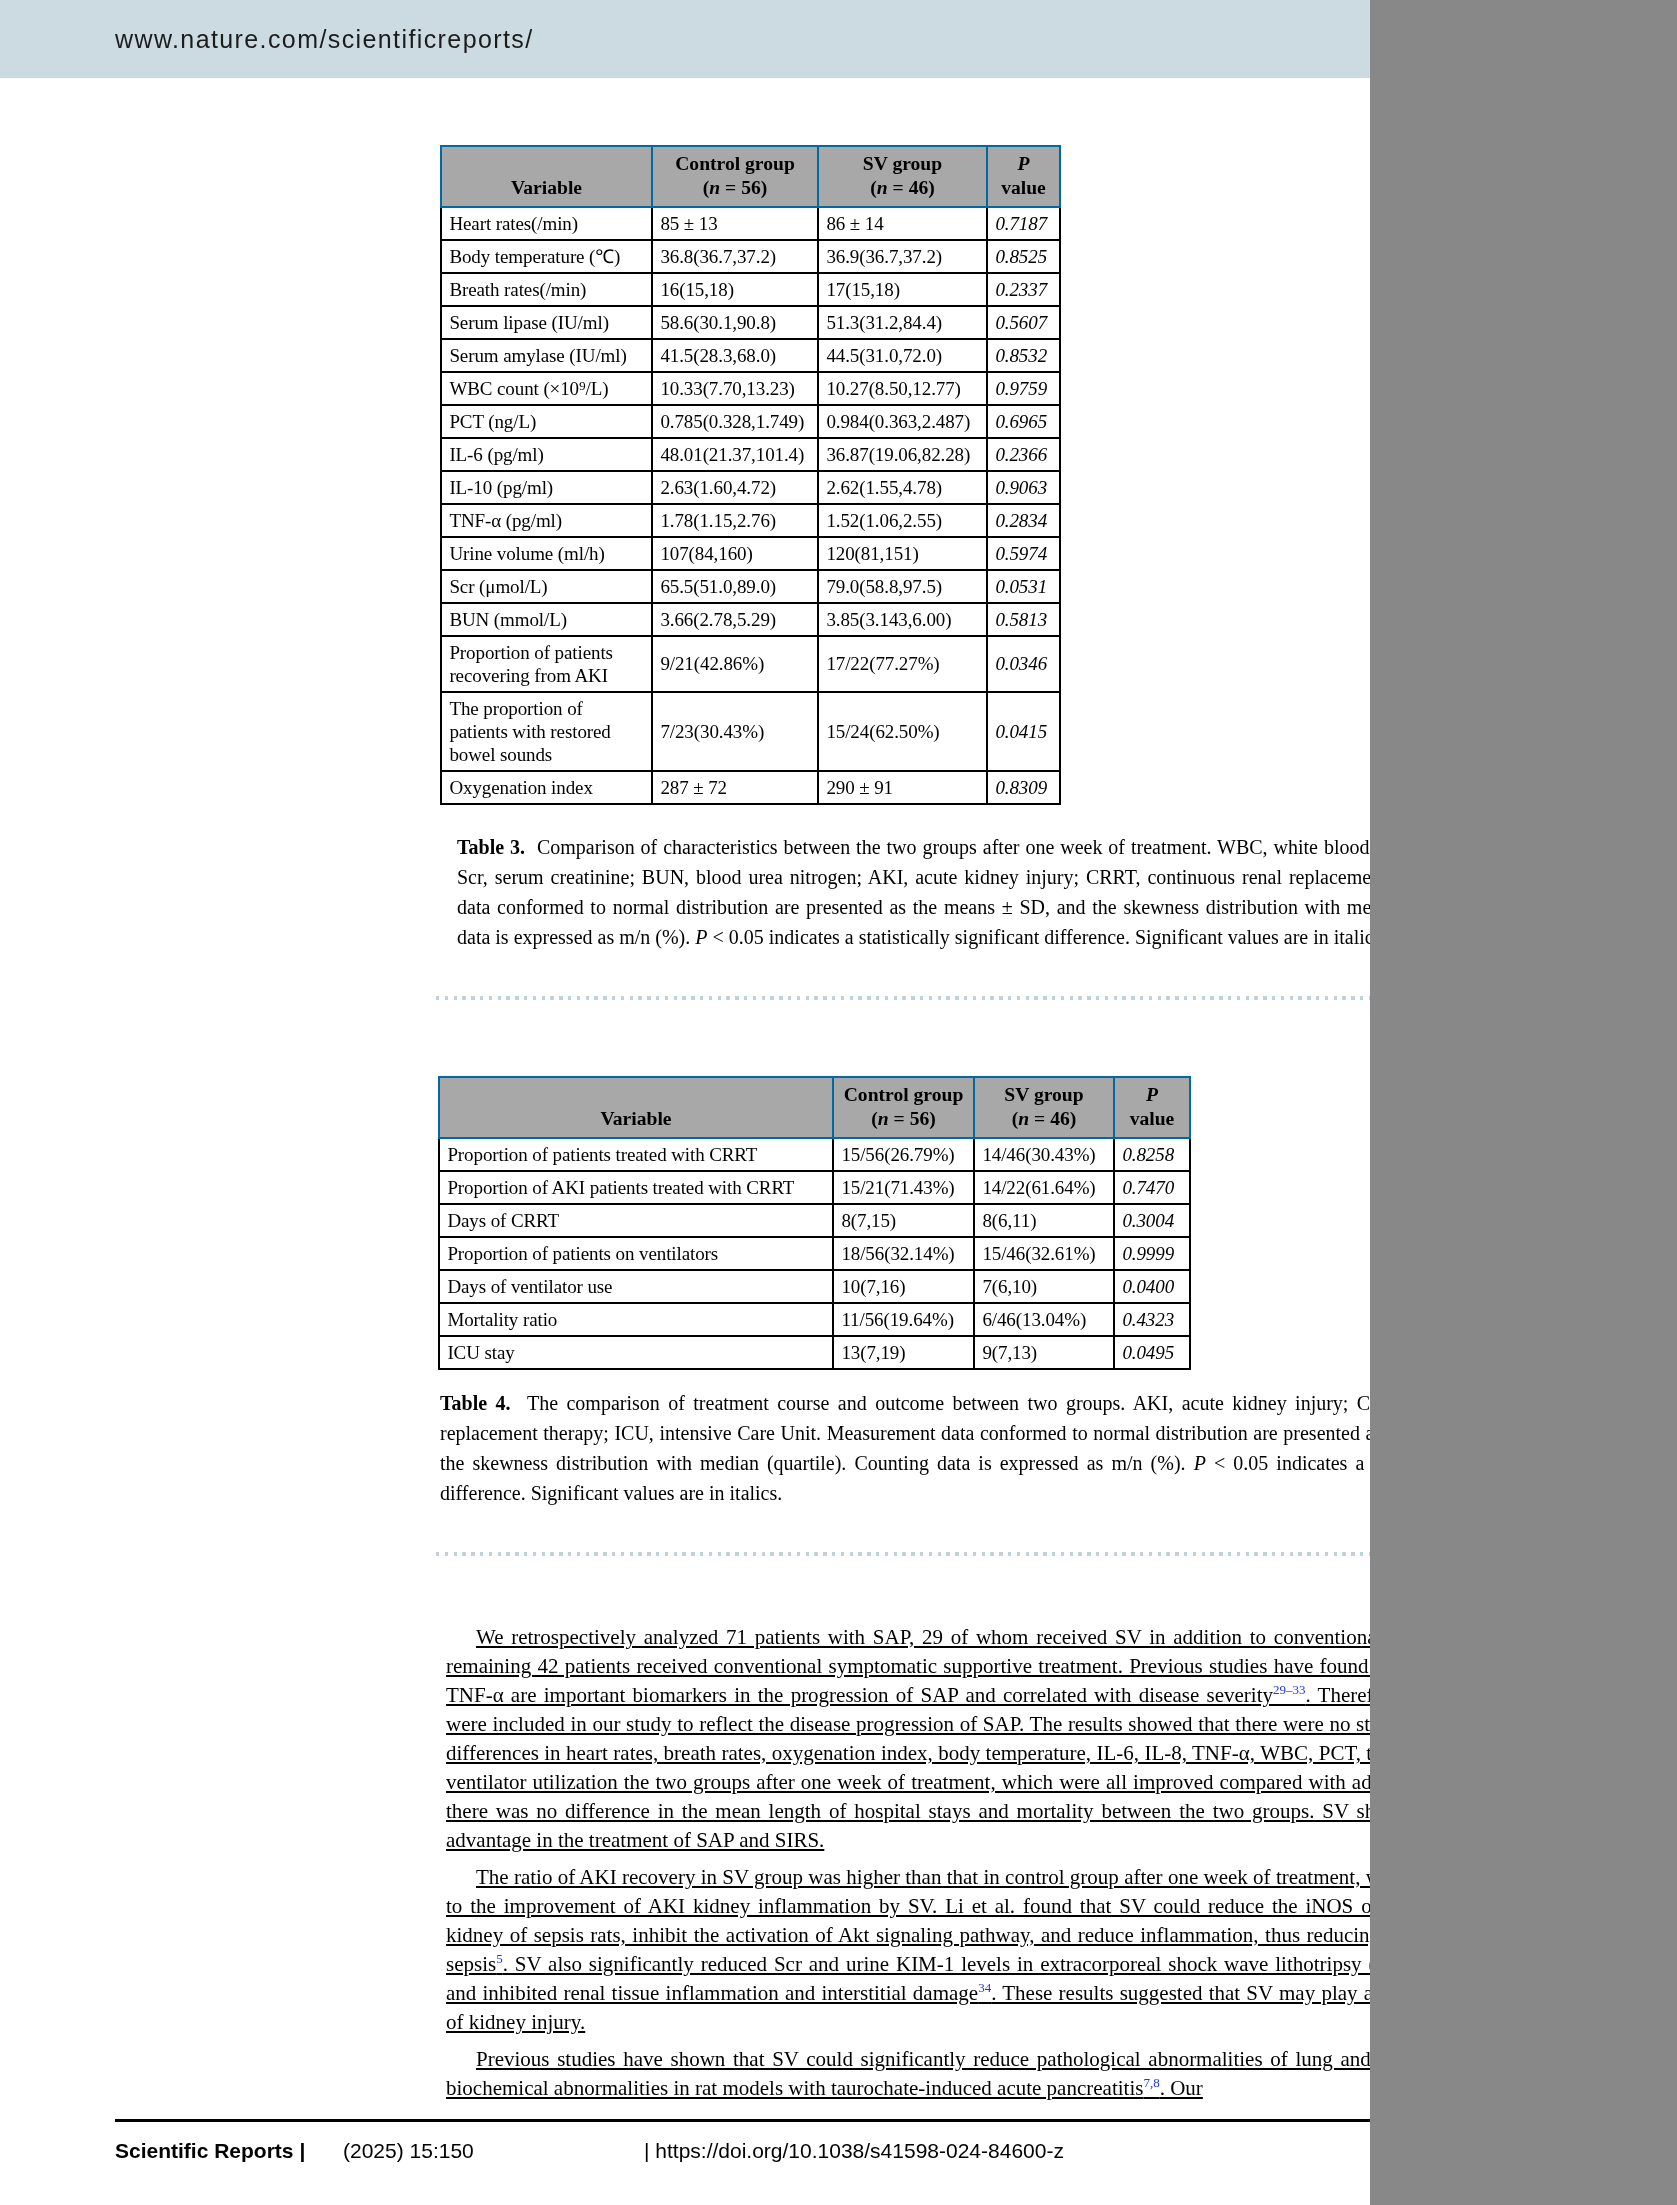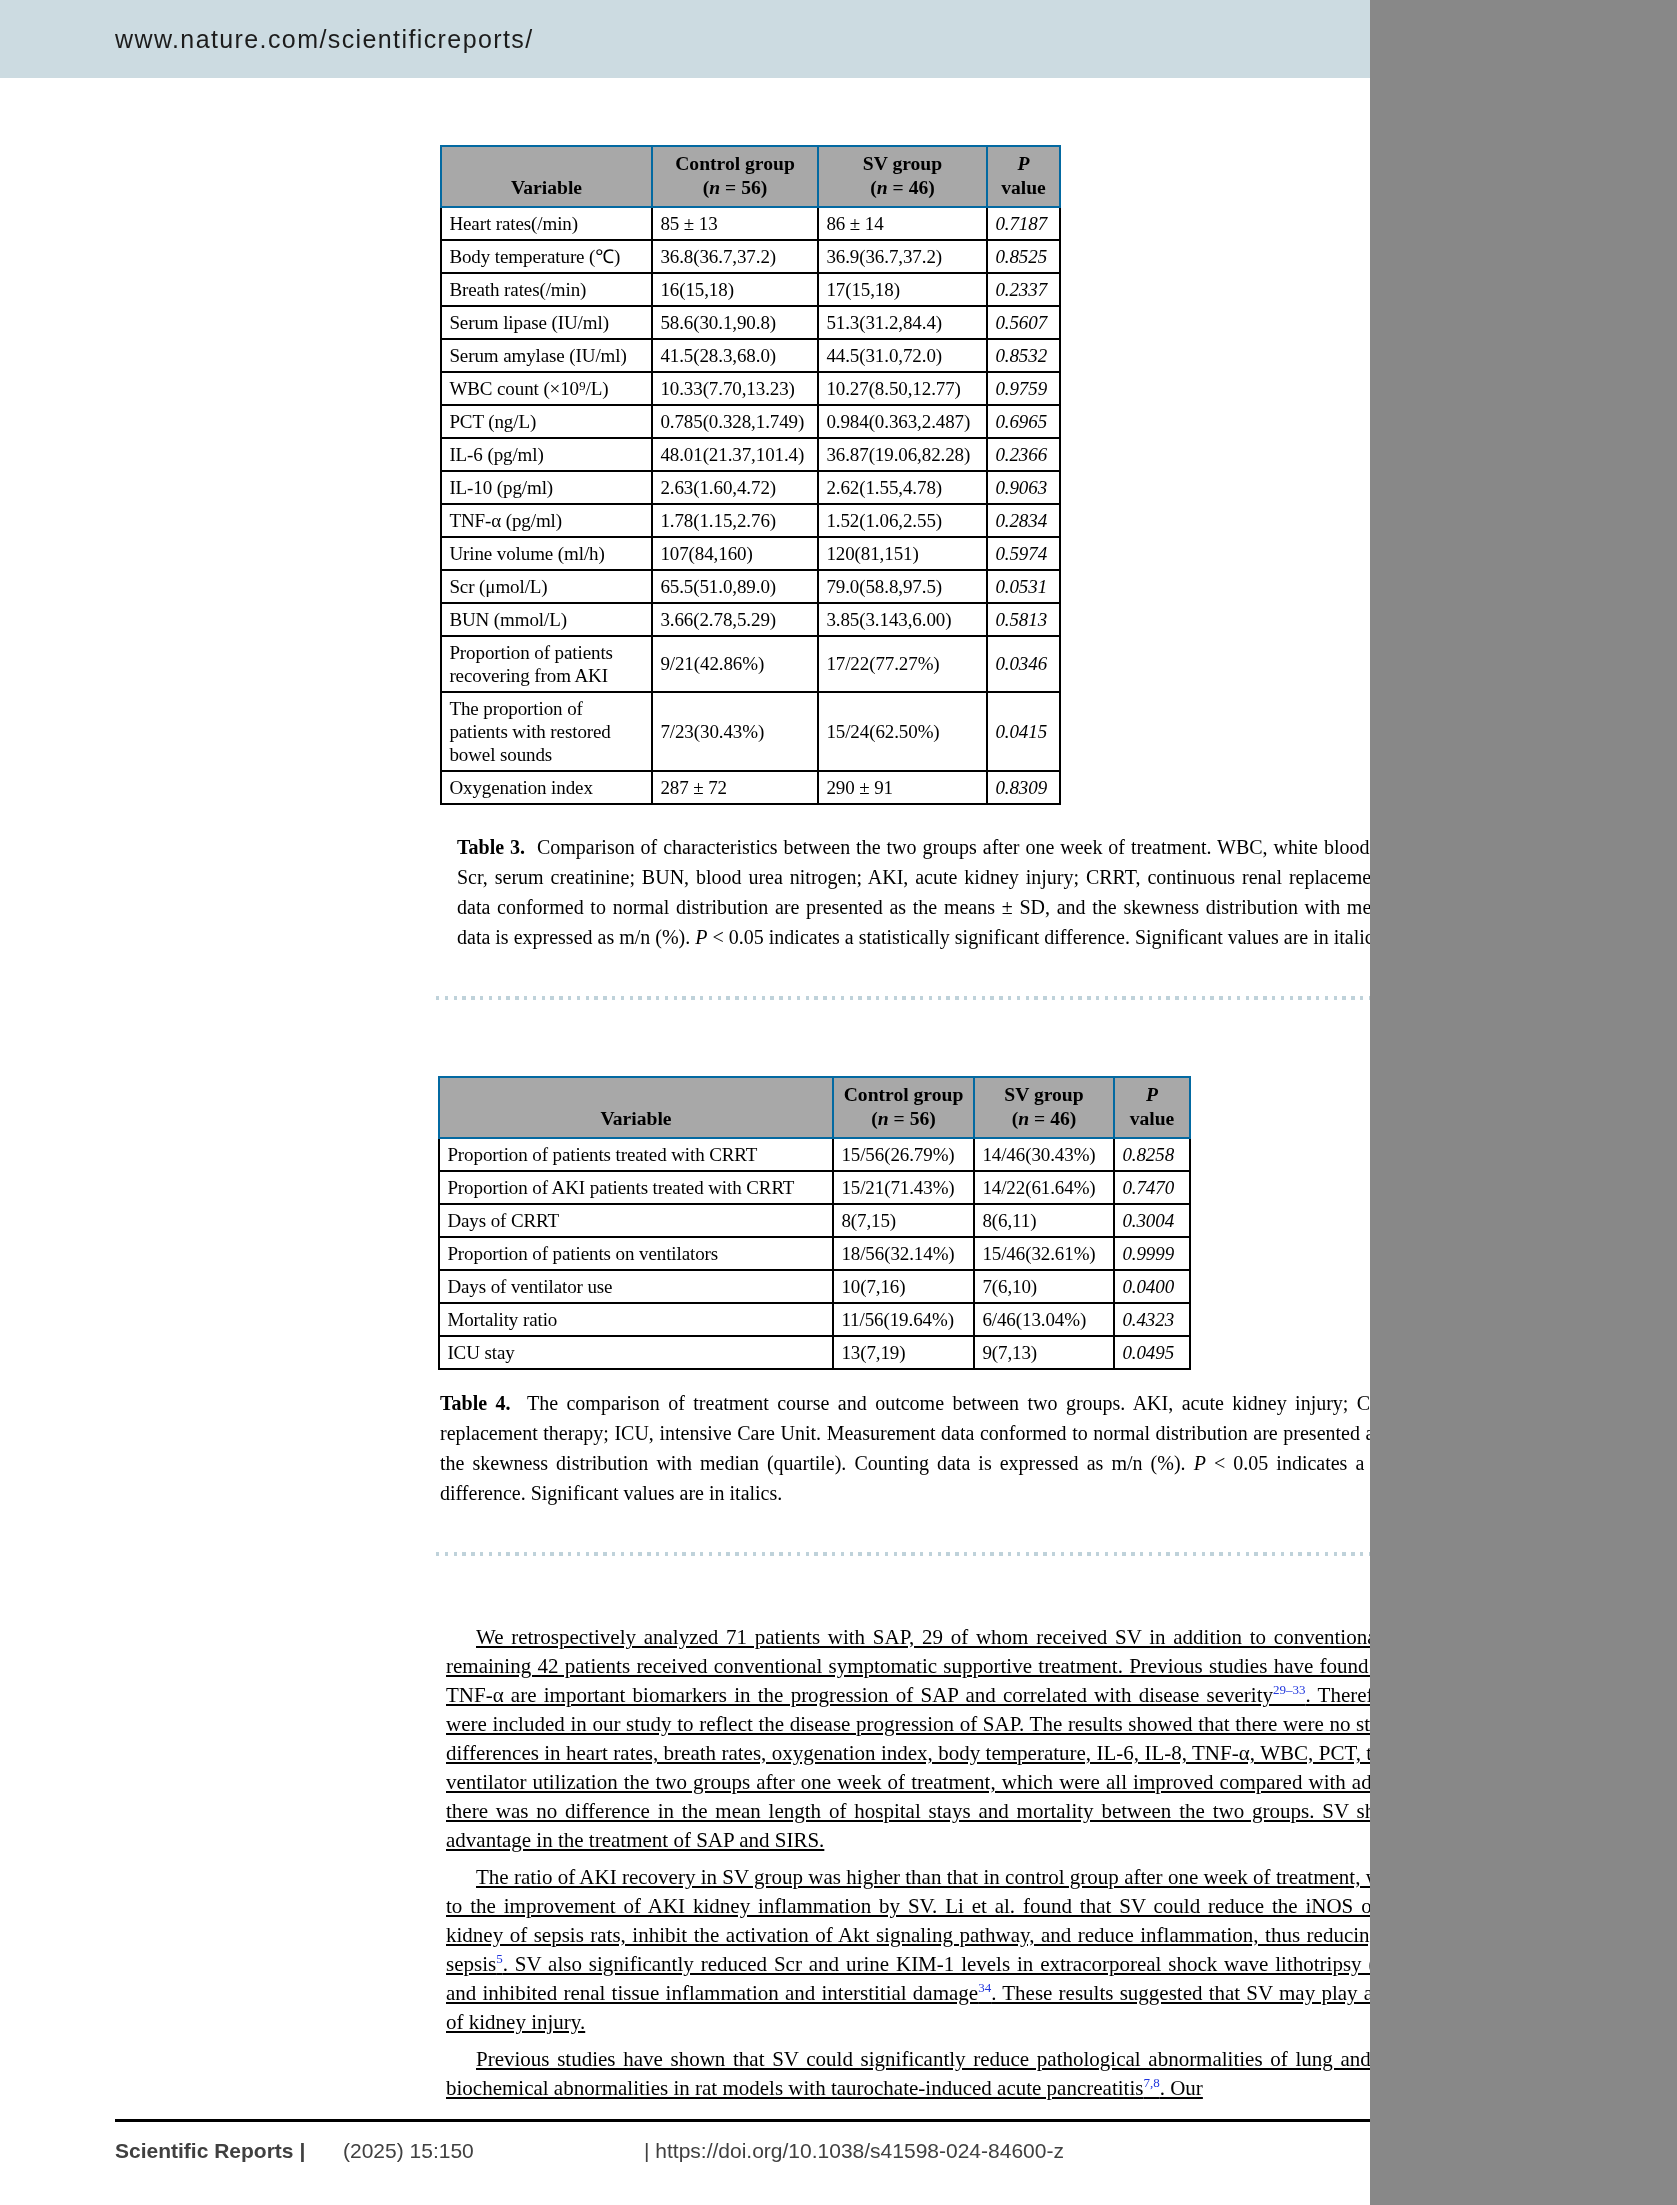--- a/index.html
+++ b/index.html
@@ -41,7 +41,7 @@
   
   .rule{position:absolute;left:115px;top:2119px;width:1472px;height:3.4px;background:#000;}
   .f{position:absolute;top:2139px;font-family:"Liberation Sans",sans-serif;
-        font-size:21px;color:#404040;white-space:nowrap;}
+        font-size:21px;color:#000000;white-space:nowrap;}
   #f-journal{left:115px;font-weight:bold;}
   #f-cite{left:343px;}
   #f-doi{left:644px;}

